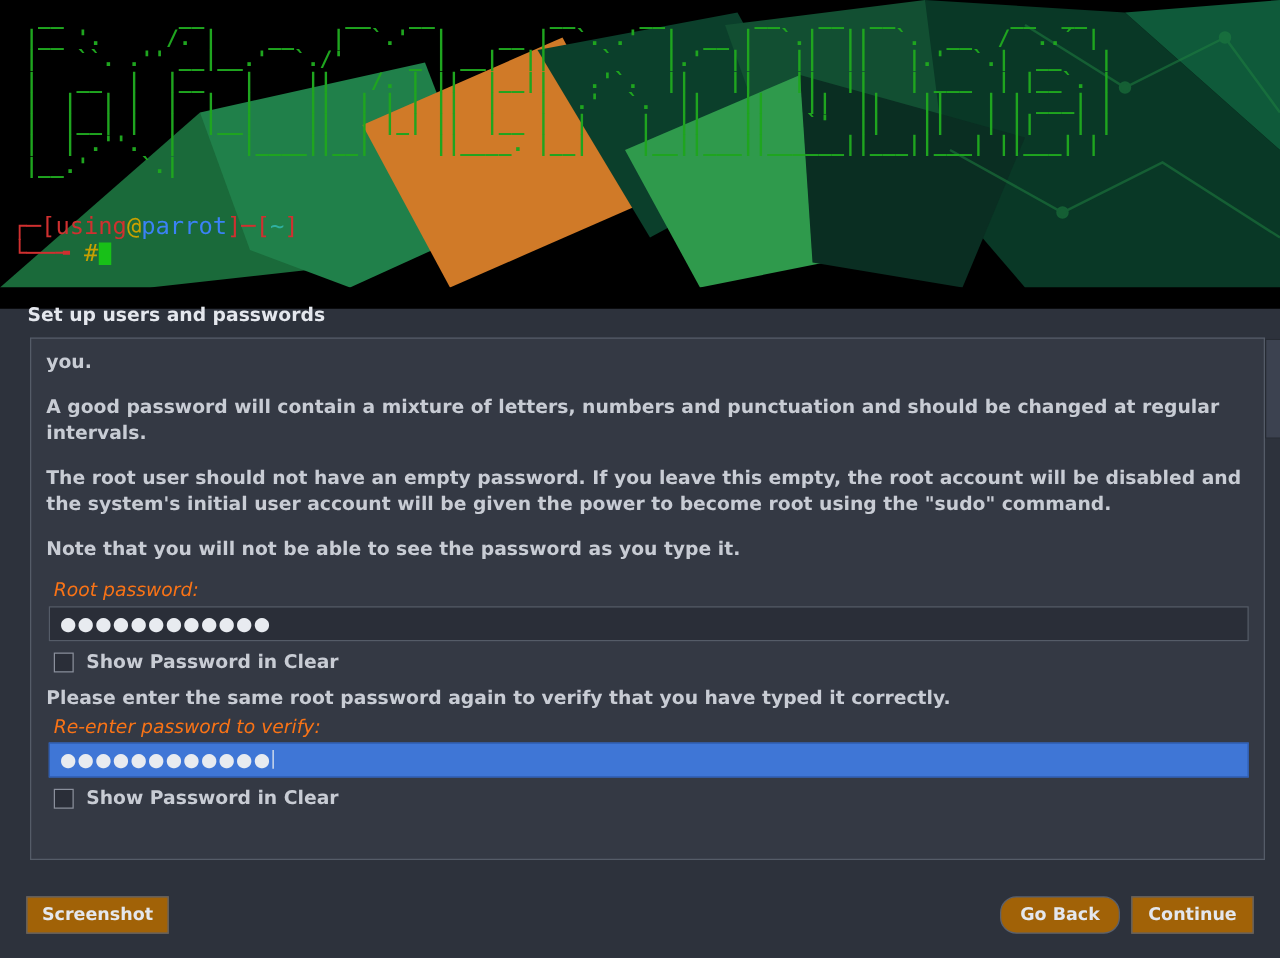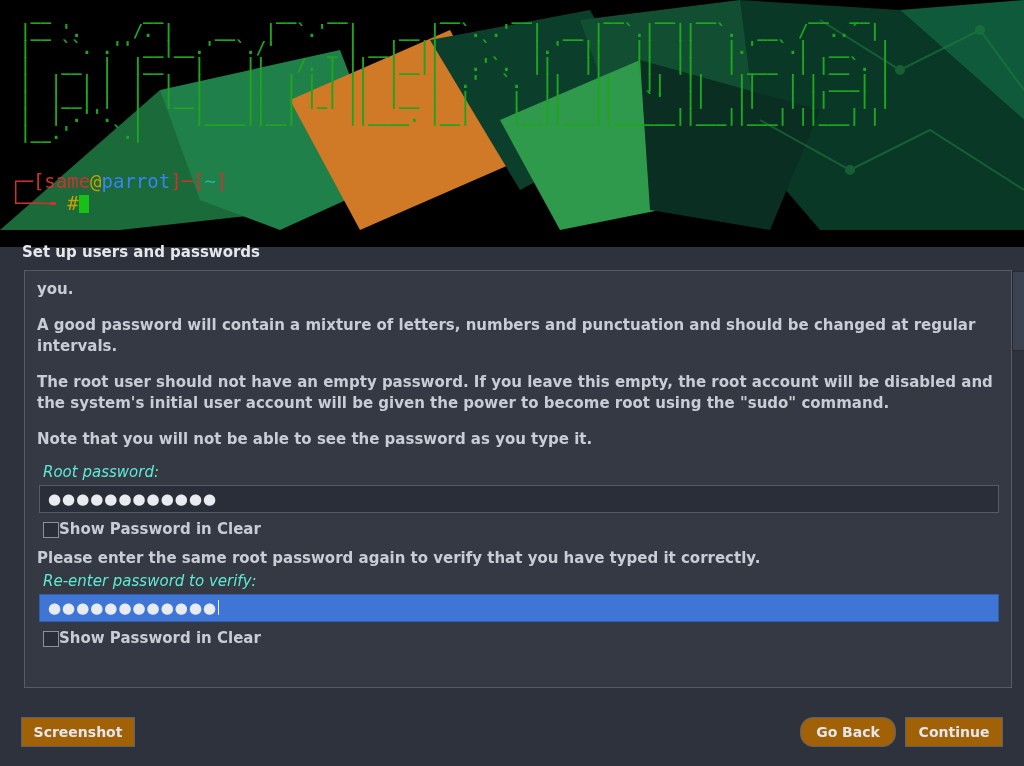--- a/index.html
+++ b/index.html
@@ -59,7 +59,7 @@
  |  |__| |  |  |__|    ||  | |_| ||  |__ |  |    |  ||   ||   `'  ||   ||   | ||   | |  
  |  | .''.  |     |____||__|     ||____. |__|    |__||___||______||___||___| ||___| |  
  |__.'    `.|                                                                          </div>
-  <div class="prompt"><span class="p-red">┌─[</span><span class="p-red">same</span><span class="p-yell">@</span><span class="p-green">parrot</span><span class="p-red">]─[</span><span class="p-cyan">~</span><span class="p-red">]</span>
+  <div class="prompt"><span class="p-red">┌─[</span><span class="p-red">using</span><span class="p-yell">@</span><span class="p-green">parrot</span><span class="p-red">]─[</span><span class="p-cyan">~</span><span class="p-red">]</span>
 <span class="p-red">└──╼ </span><span class="p-yell">#</span><span class="cursor"></span></div>
 </div>
 

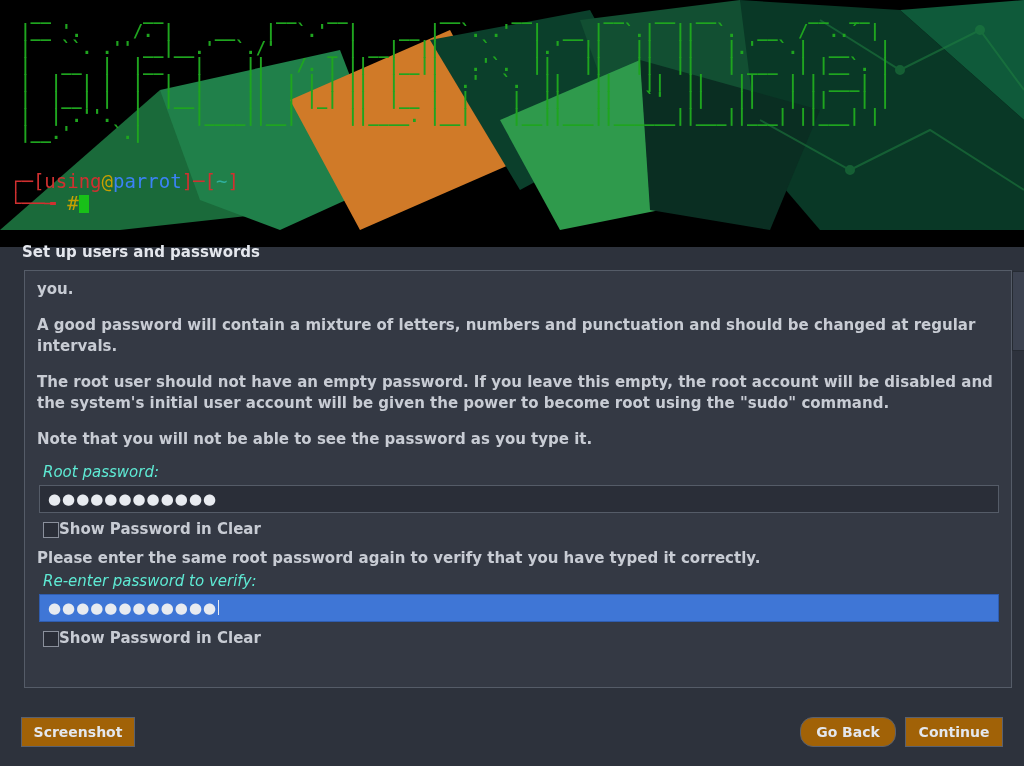--- a/index.html
+++ b/index.html
@@ -17,7 +17,7 @@
   .inner{position:absolute;top:0;left:0;right:0;bottom:0;padding:8px 10px 6px 12px;font-size:15px;line-height:21px;color:#c8ccd4;font-weight:bold;}
   .scrollthumb{position:absolute;right:-20px;top:0;width:17px;height:78px;background:#3c4250;border:1px solid #262b33;}
   .para{margin:0 0 15px 0;}
-  .flabel{font-style:italic;color:#5eead4;margin:2px 0 2px 6px;font-weight:normal;}
+  .flabel{font-style:italic;color:#f97316;margin:2px 0 2px 6px;font-weight:normal;}
   .pwbox{height:26px;border:1px solid #555c68;background:#2a2e38;margin:1px 2px 0 2px;padding:0 8px;display:flex;align-items:center;}
   .pwbox.sel{background:#3f76d6;border-color:#2f5db0;}
   .dots{letter-spacing:1px;color:#e8ebf0;font-size:15px;font-weight:bold;}

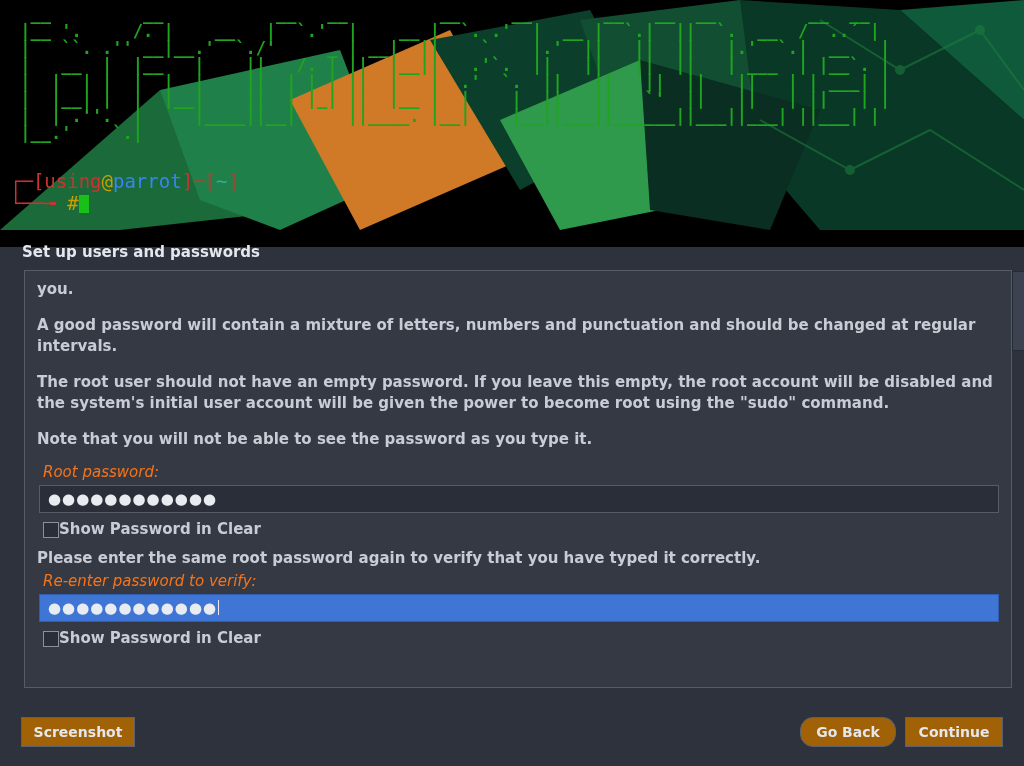--- a/index.html
+++ b/index.html
@@ -22,7 +22,7 @@
   .pwbox.sel{background:#3f76d6;border-color:#2f5db0;}
   .dots{letter-spacing:1px;color:#e8ebf0;font-size:15px;font-weight:bold;}
   .dots .car{display:inline-block;width:1px;height:15px;background:#e8ebf0;margin-left:1px;vertical-align:-2px;}
-  .chkrow{display:flex;align-items:center;margin:6px 0 4px 6px;}
+  .chkrow{display:flex;align-items:center;gap:10px;margin:6px 0 4px 6px;}
   .chkbox{width:14px;height:14px;border:1px solid #8a909c;background:#2a2e38;}
   .btn{position:absolute;bottom:19px;height:28px;border:1px solid #5a616f;background:#a16207;color:#e4e7ed;font-weight:bold;font-size:14px;display:flex;align-items:center;justify-content:center;cursor:default;}
   .btn.screenshot{left:21px;width:112px;}

